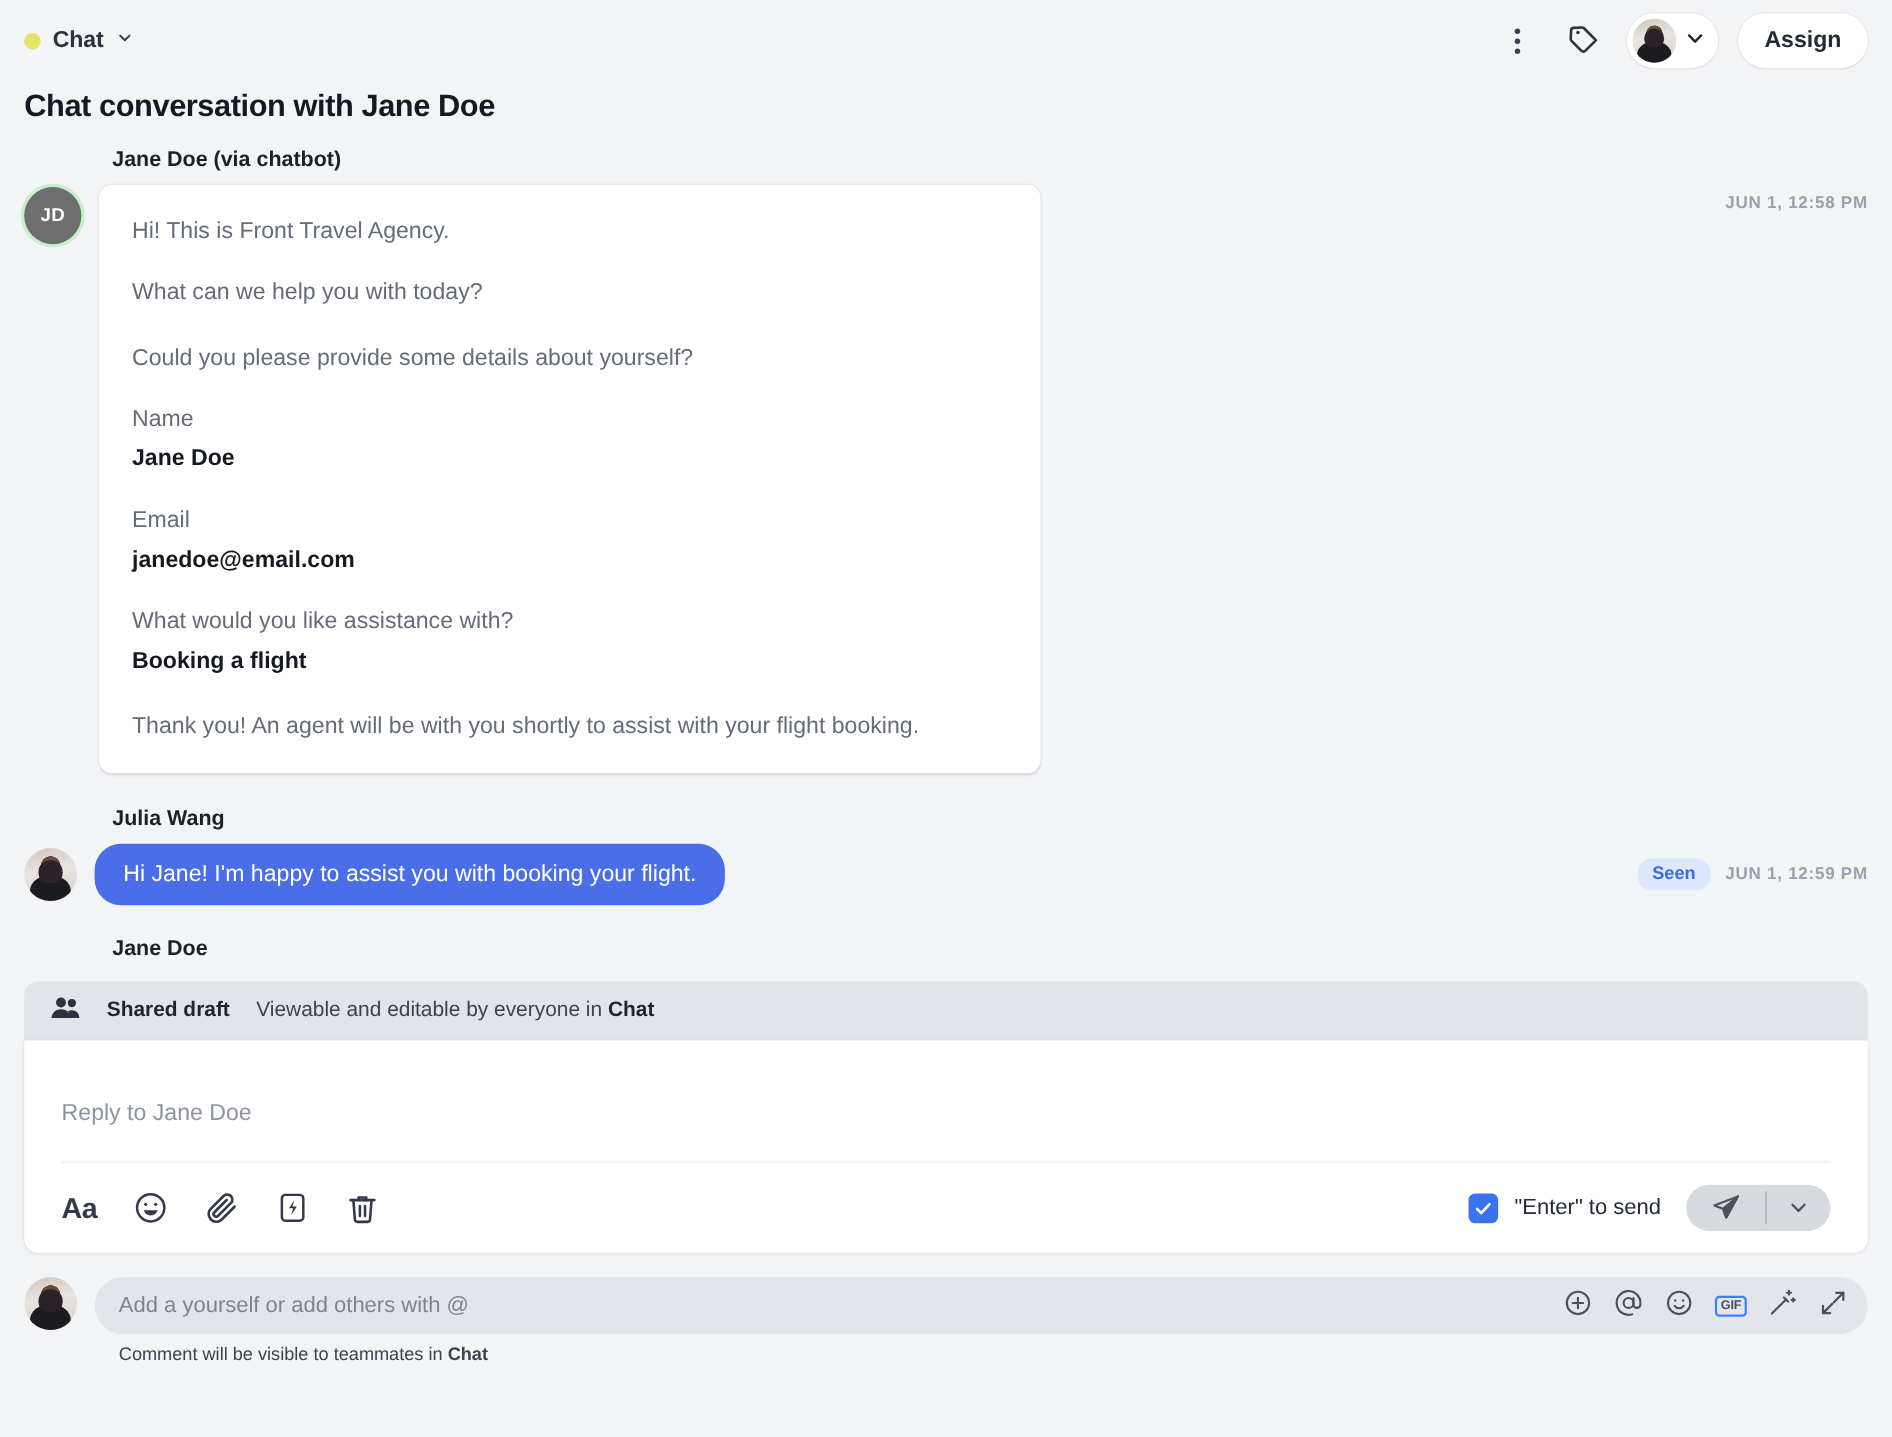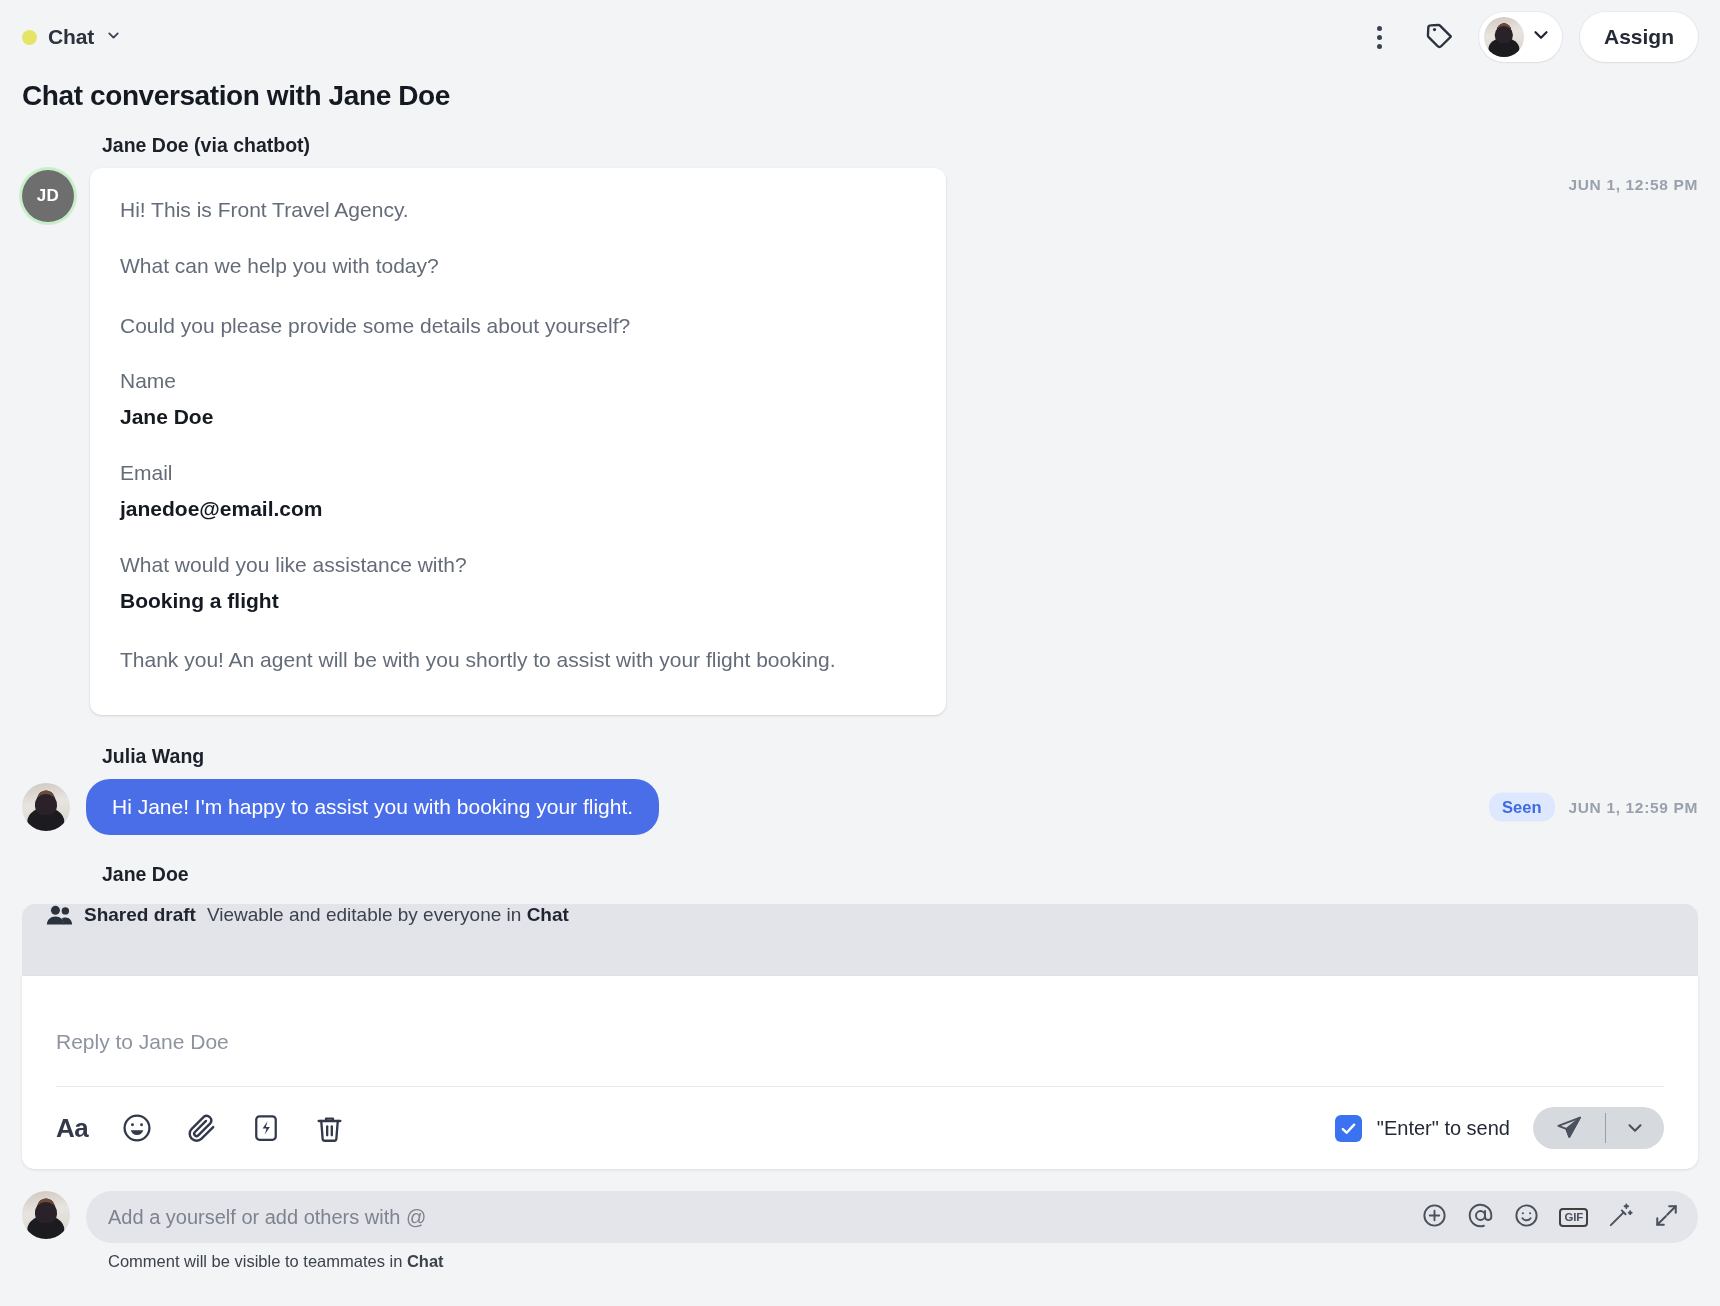--- a/index.html
+++ b/index.html
@@ -98,7 +98,7 @@
   .bot-card {
     background: #fff; border-radius: 12px;
     width: 856px;
-    padding: 27px 30px 40px 30px;
+    padding: 27px 30px 28px 30px;
     box-shadow: 0 1px 3px rgba(16,24,40,.10), 0 1px 2px rgba(16,24,40,.05);
   }
   .bot-card p { font-size: 21px; line-height: 1.42; color: #656c79; }

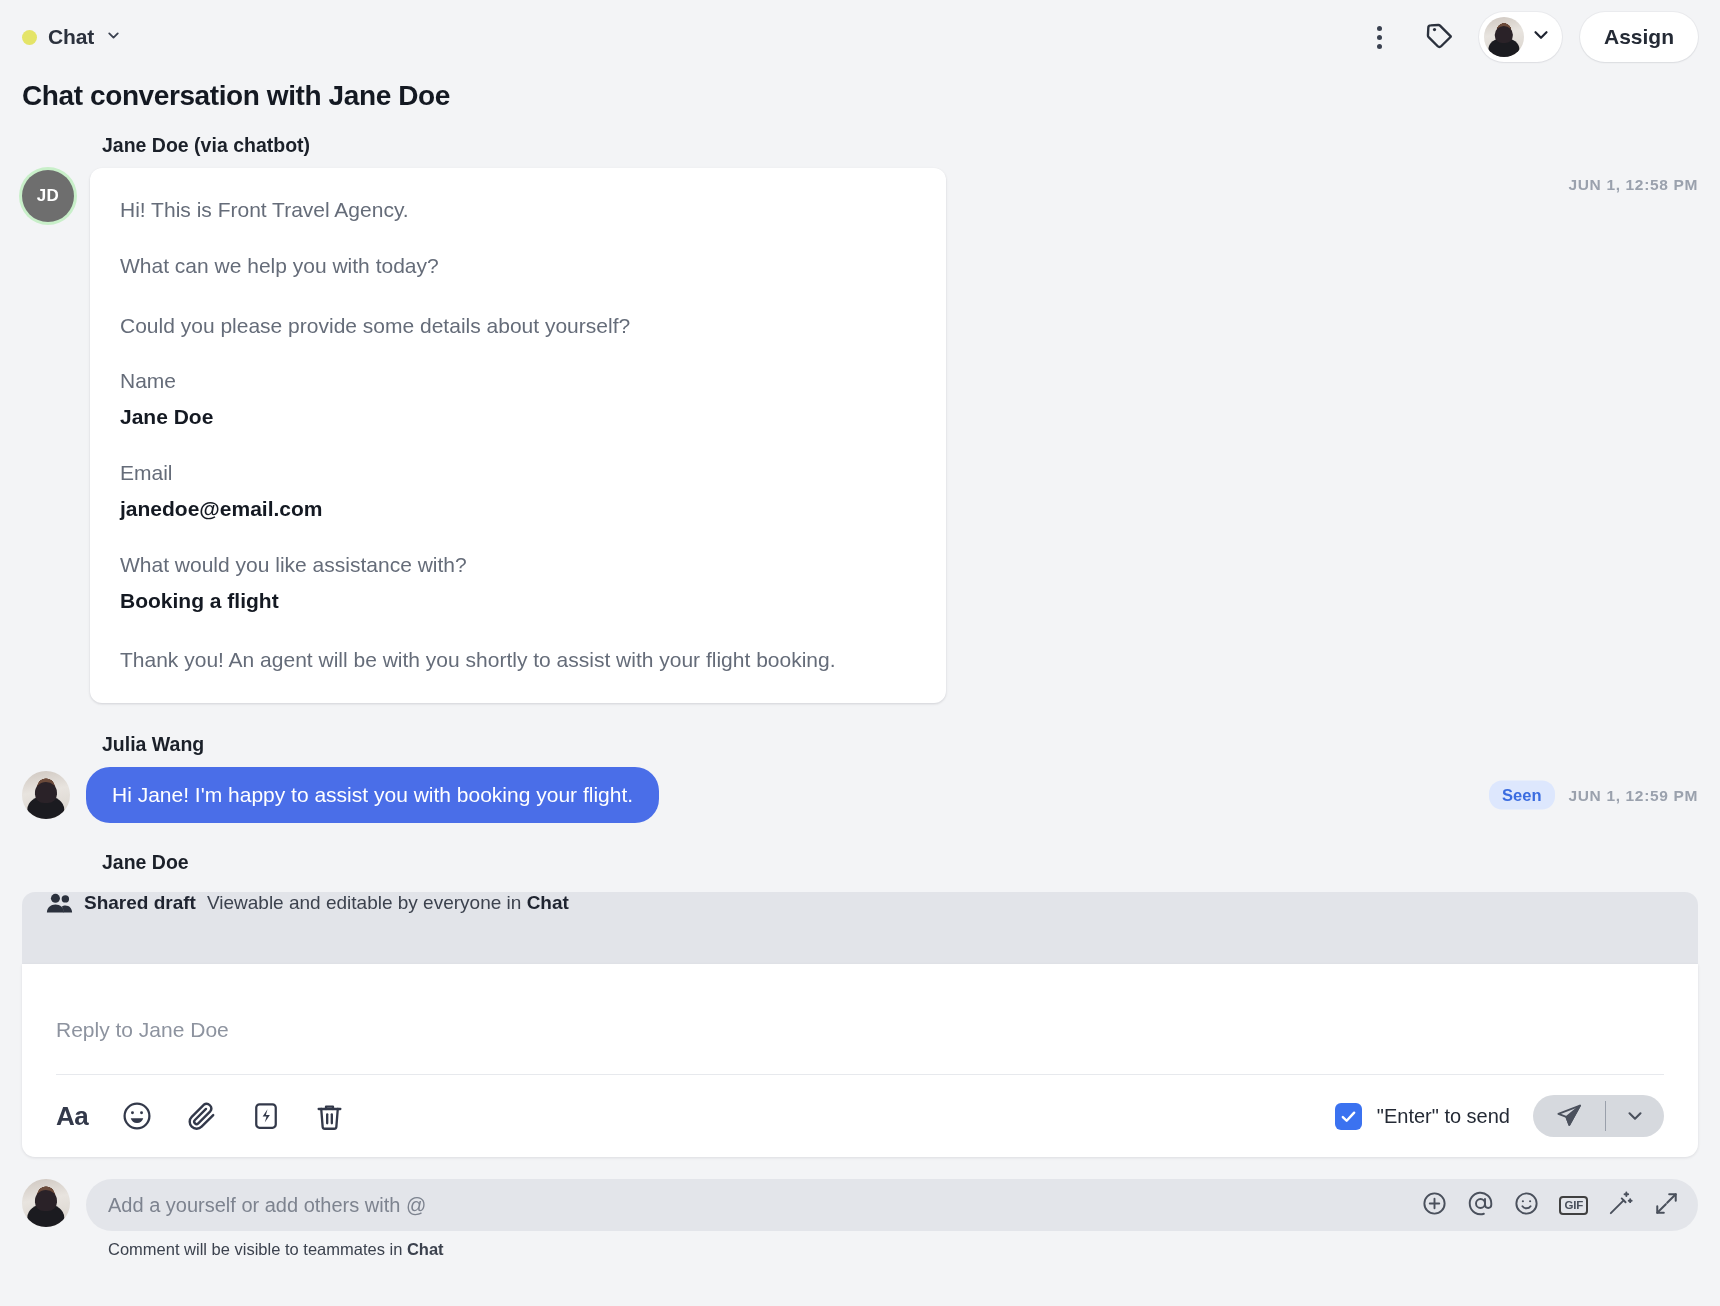--- a/index.html
+++ b/index.html
@@ -138,7 +138,7 @@
   .shared-bar {
     background: #e2e4e9;
     border-radius: 13px 13px 0 0;
-    height: 72px; display: flex; align-items: flex-start; gap: 11px;
+    height: 54px; display: flex; align-items: center; gap: 24px;
     padding: 0 24px; margin: 0 22px 0 22px;
   }
   .shared-title { font-size: 19px; font-weight: 700; color: #1f2430; }

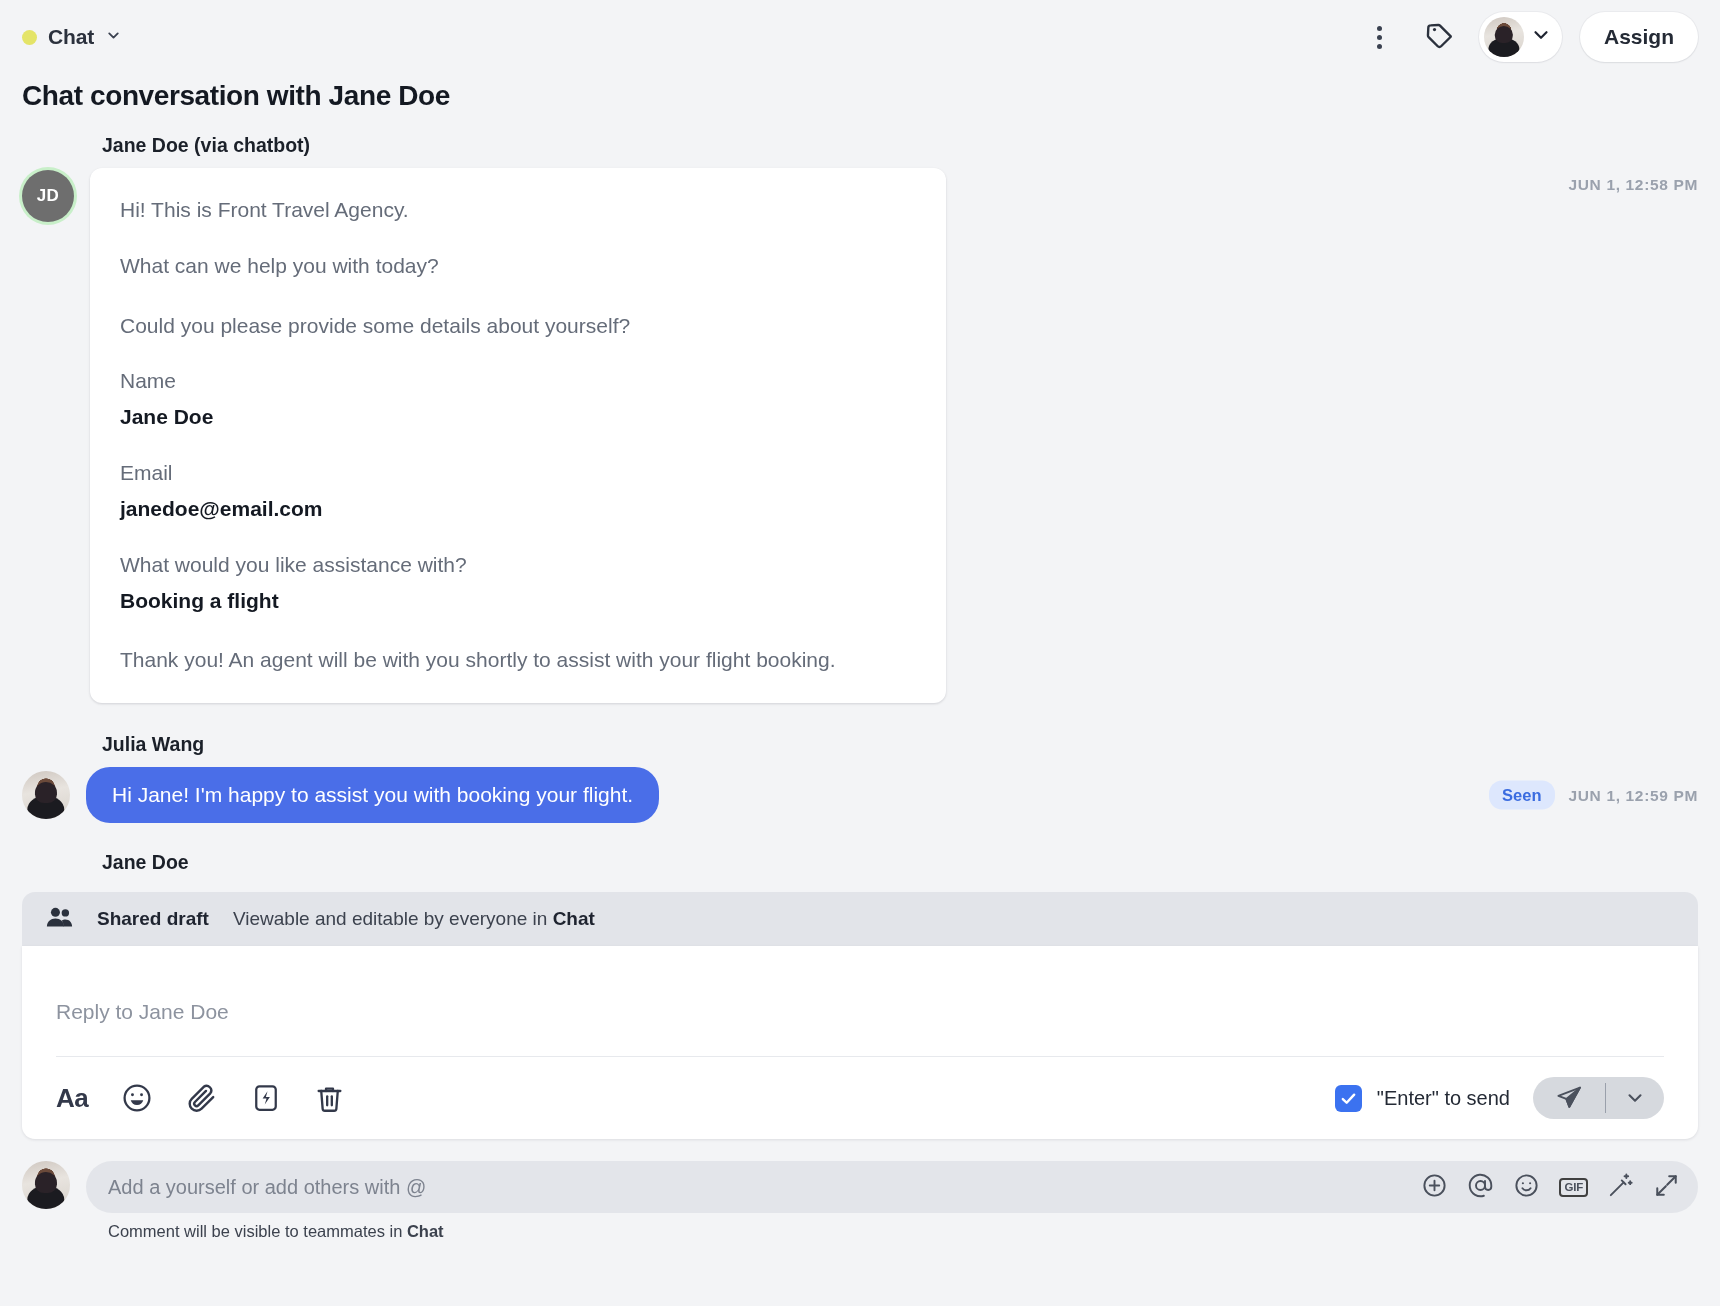--- a/index.html
+++ b/index.html
@@ -183,7 +183,7 @@
   .comment-note { font-size: 16.5px; color: #3c424e; margin: 9px 0 0 22px; }
   .comment-note b { font-weight: 700; }
   .gif-box {
-    border: 2px solid #404040; border-radius: 4px;
+    border: 2px solid #3b82f6; border-radius: 4px;
     font-size: 11.5px; font-weight: 700; color: #4a505c;
     padding: 1px 3px; letter-spacing: -.2px; line-height: 1.1;
   }

